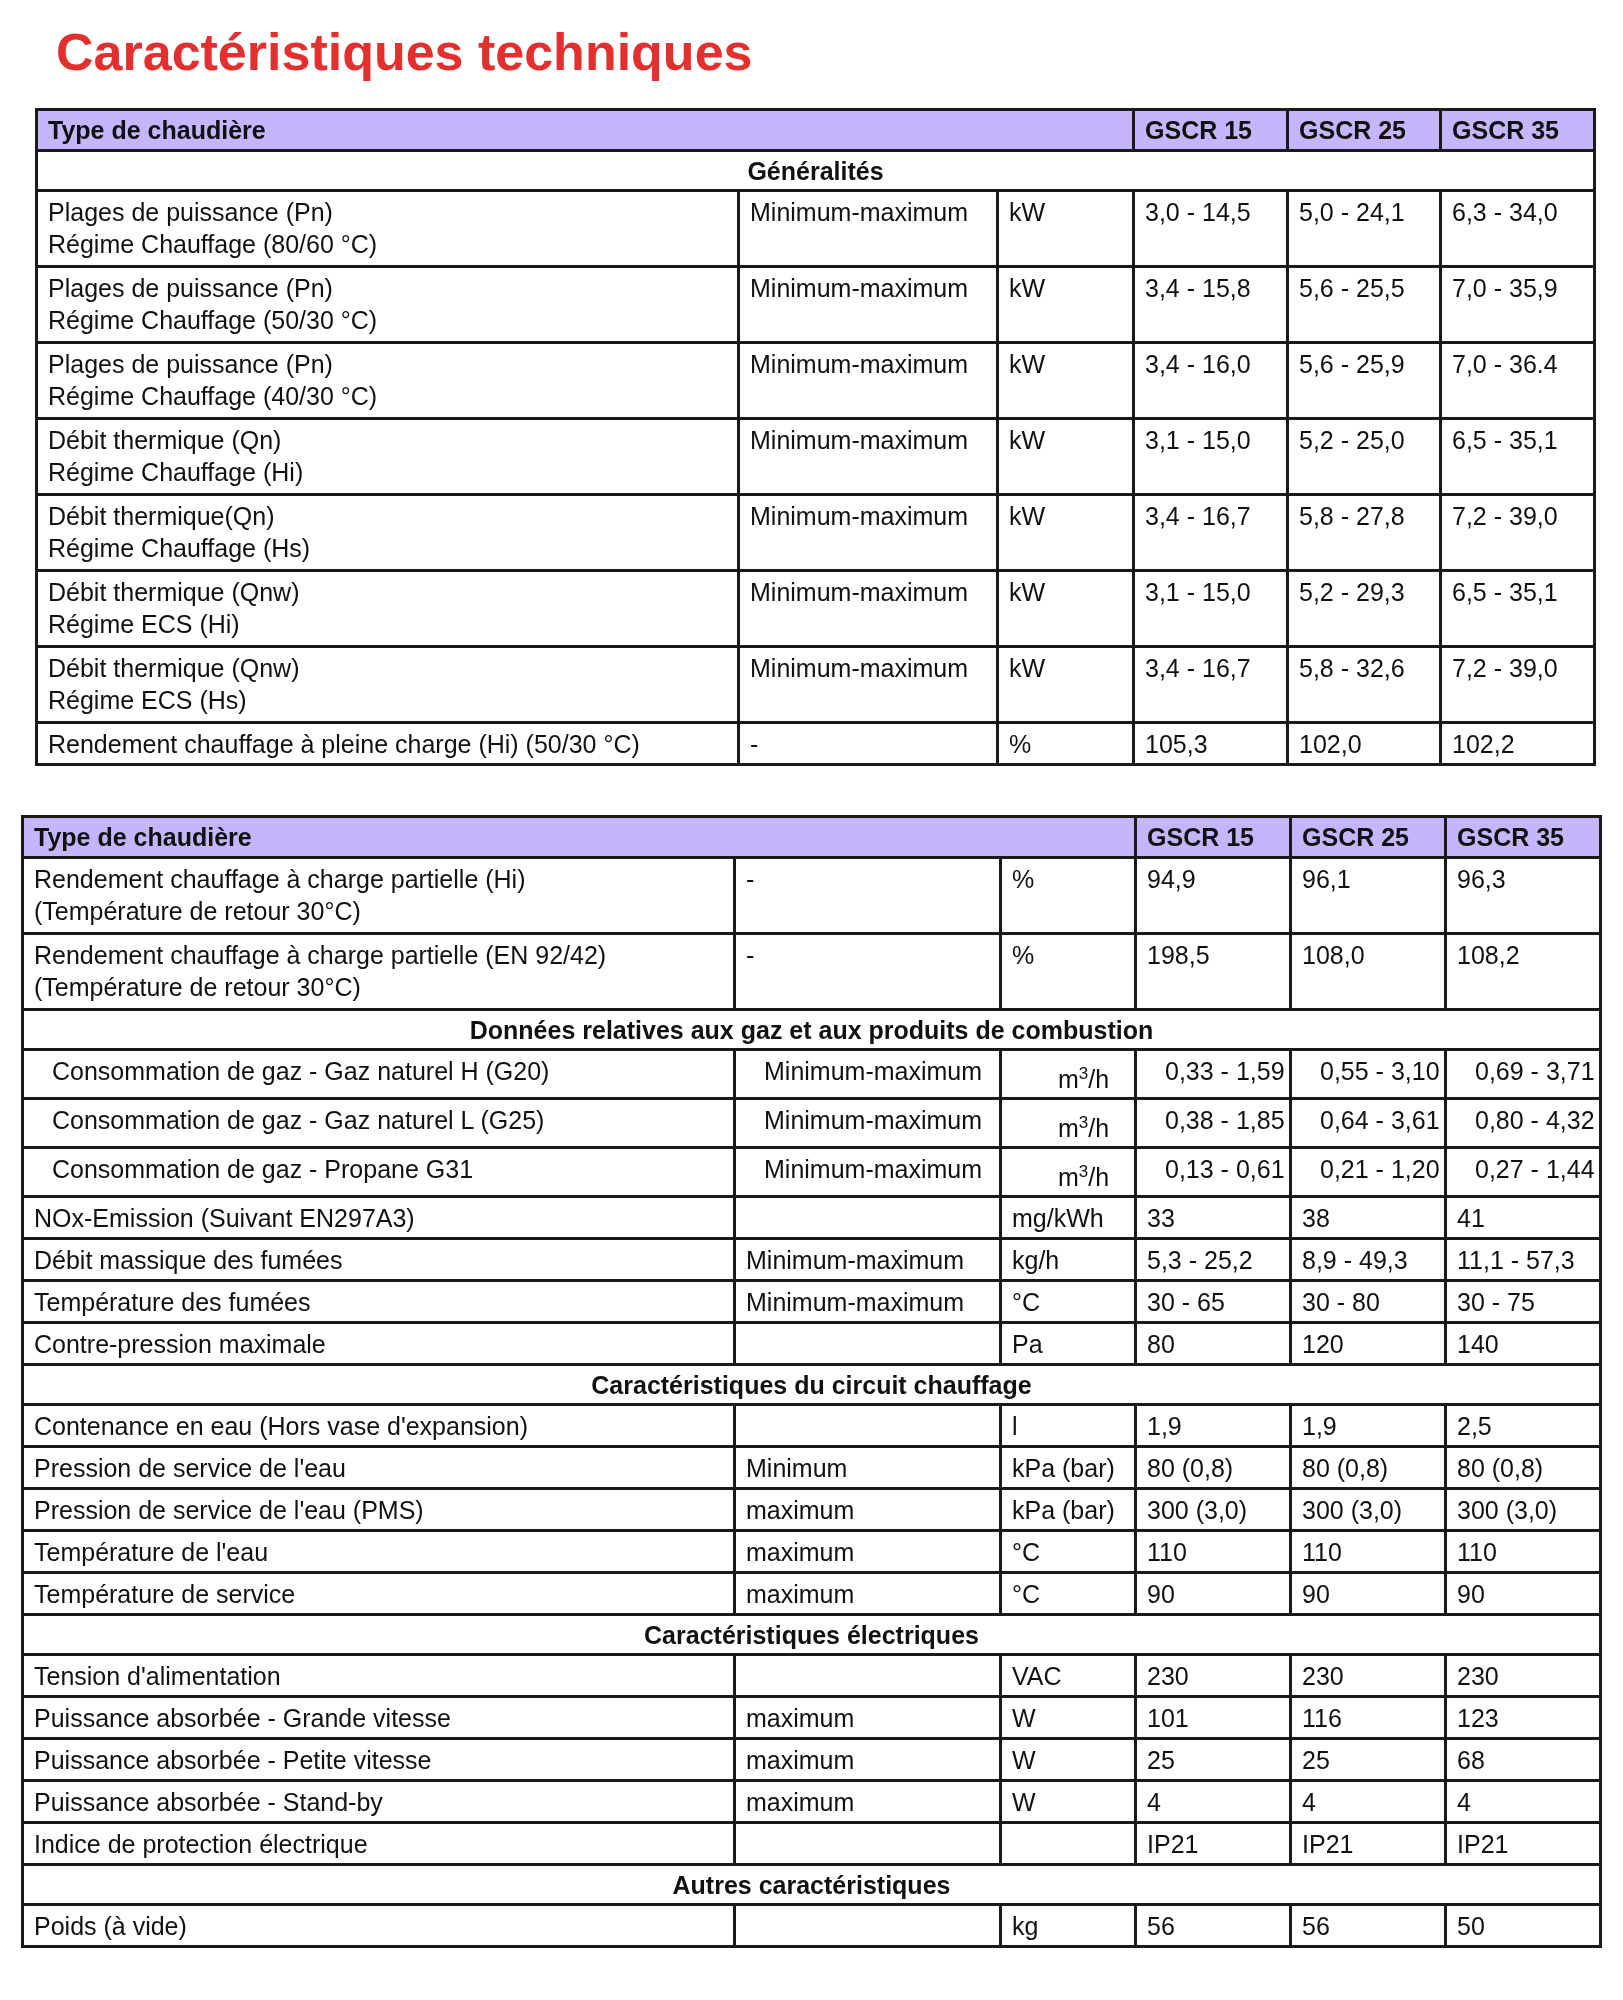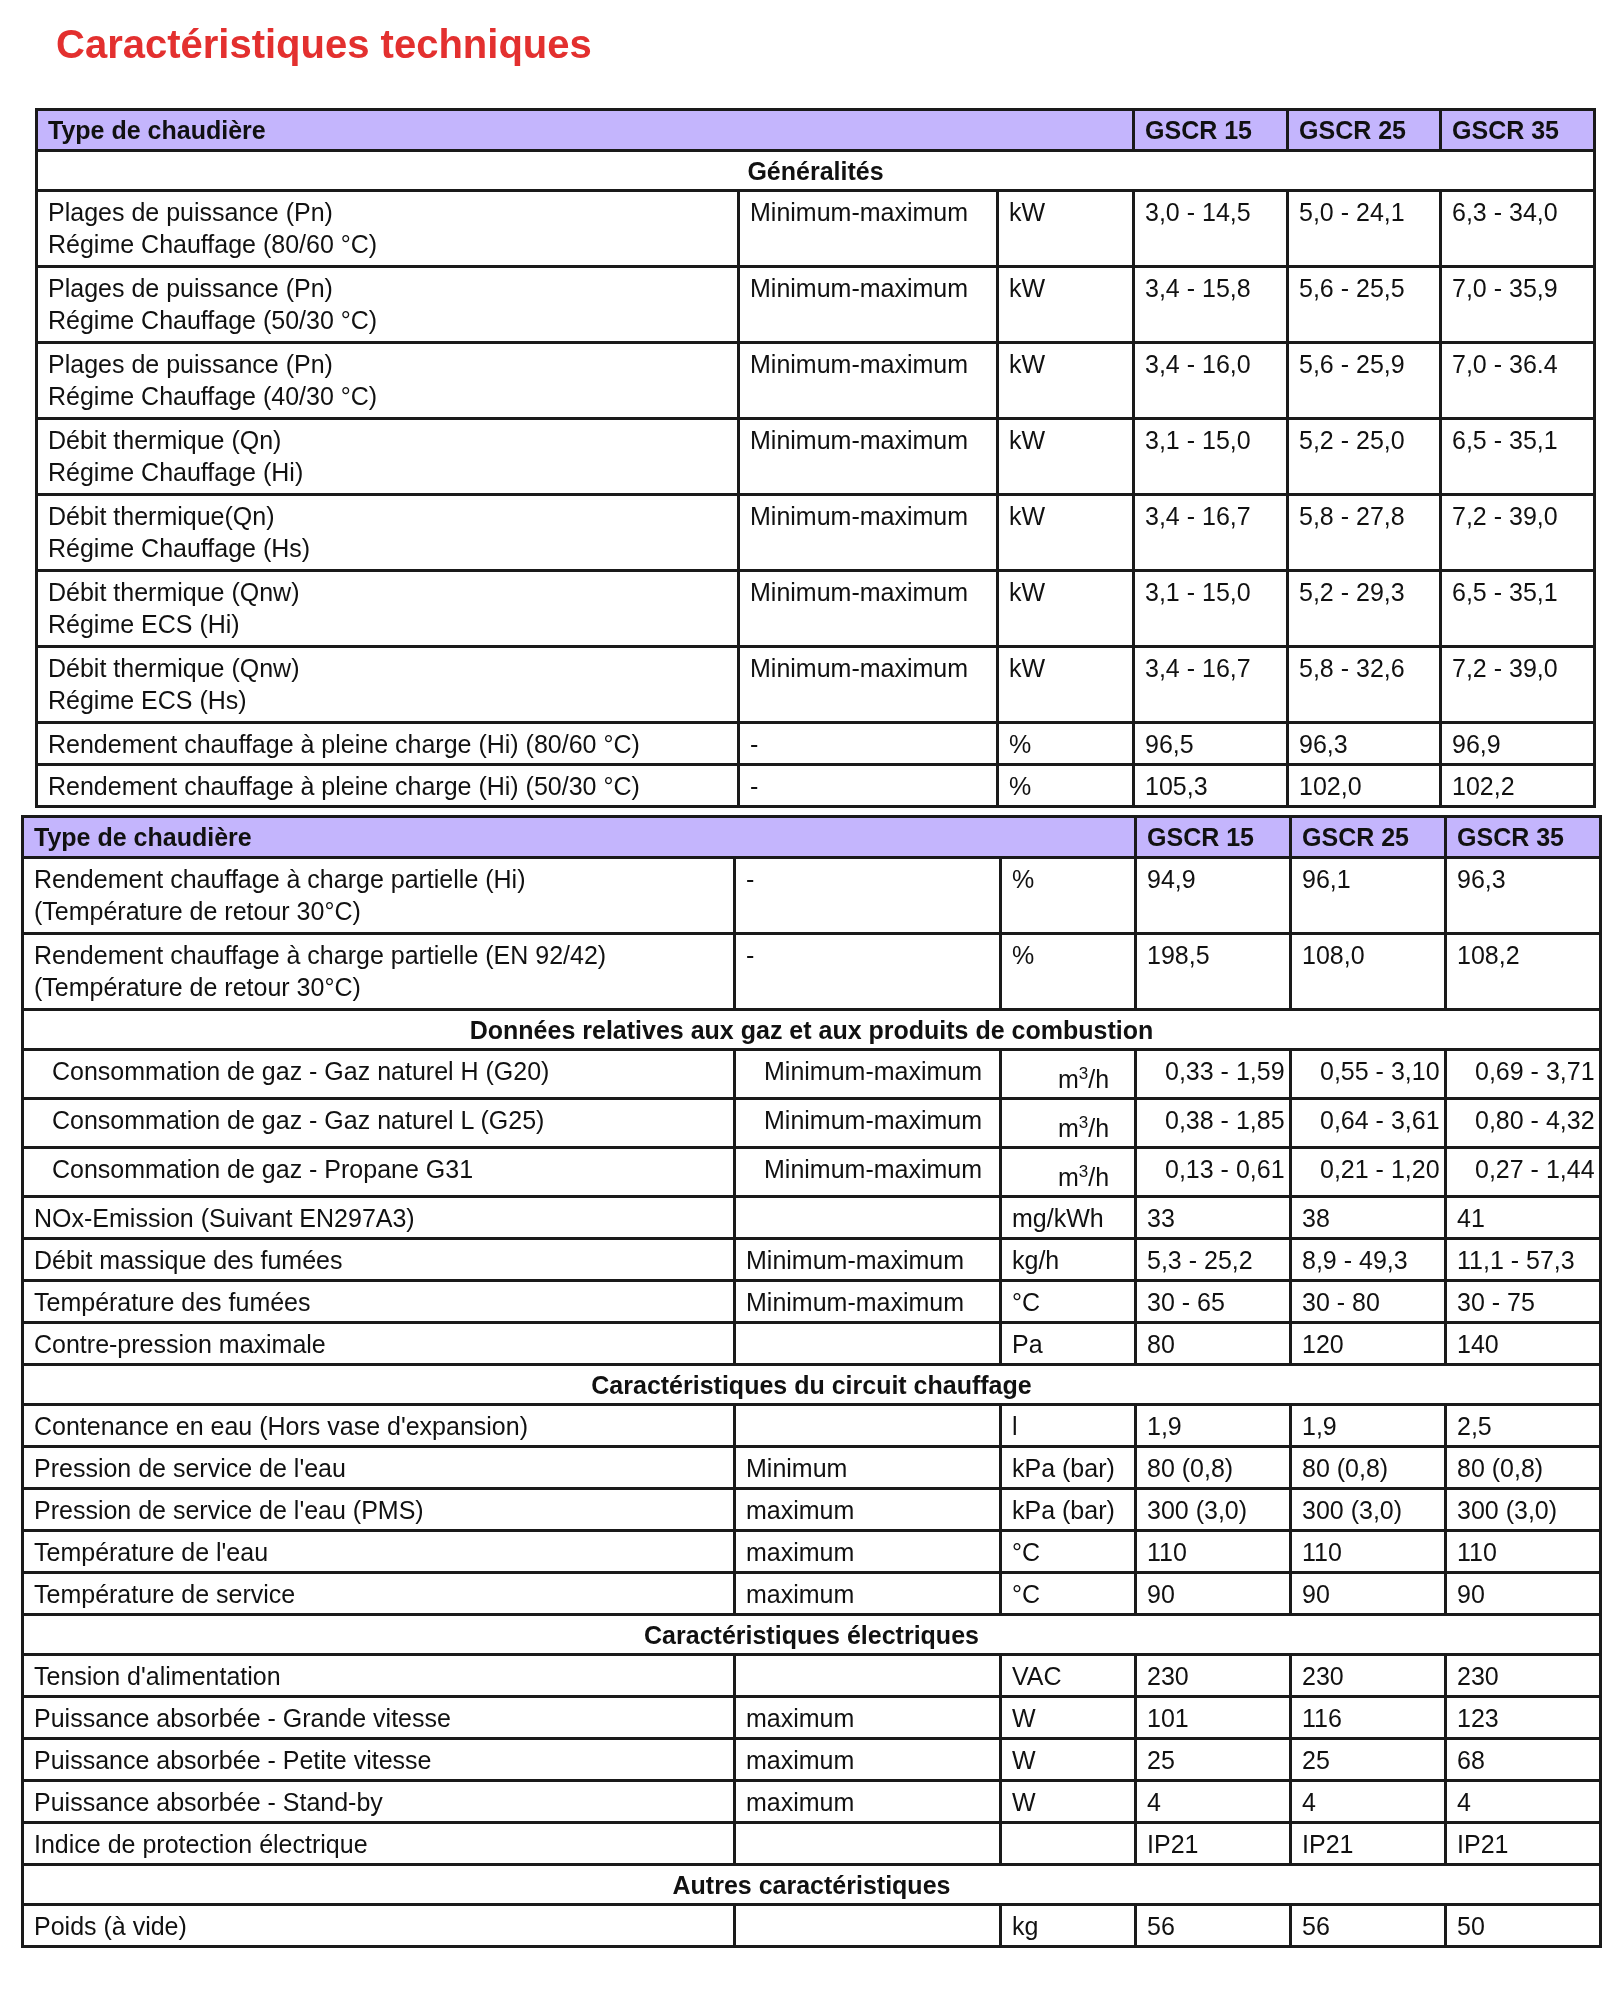--- a/index.html
+++ b/index.html
@@ -6,7 +6,7 @@
   body { width: 1623px; height: 2000px; position: relative; overflow: hidden;
          font-family: "Liberation Sans", sans-serif; color: #111; }
   .title { position: absolute; left: 56px; top: 22px; margin: 0;
-           font-size: 40px; font-weight: bold; color: #e3302f; letter-spacing: 0px; }
+           font-size: 52px; font-weight: bold; color: #e3302f; letter-spacing: 0px; }
   table { position: absolute; border-collapse: collapse; table-layout: fixed; }
   td { border: 3px solid #1a1a1a; vertical-align: top; padding: 4px 10px 0 10px;
        font-size: 25px; line-height: 32px; white-space: nowrap; overflow: hidden; }

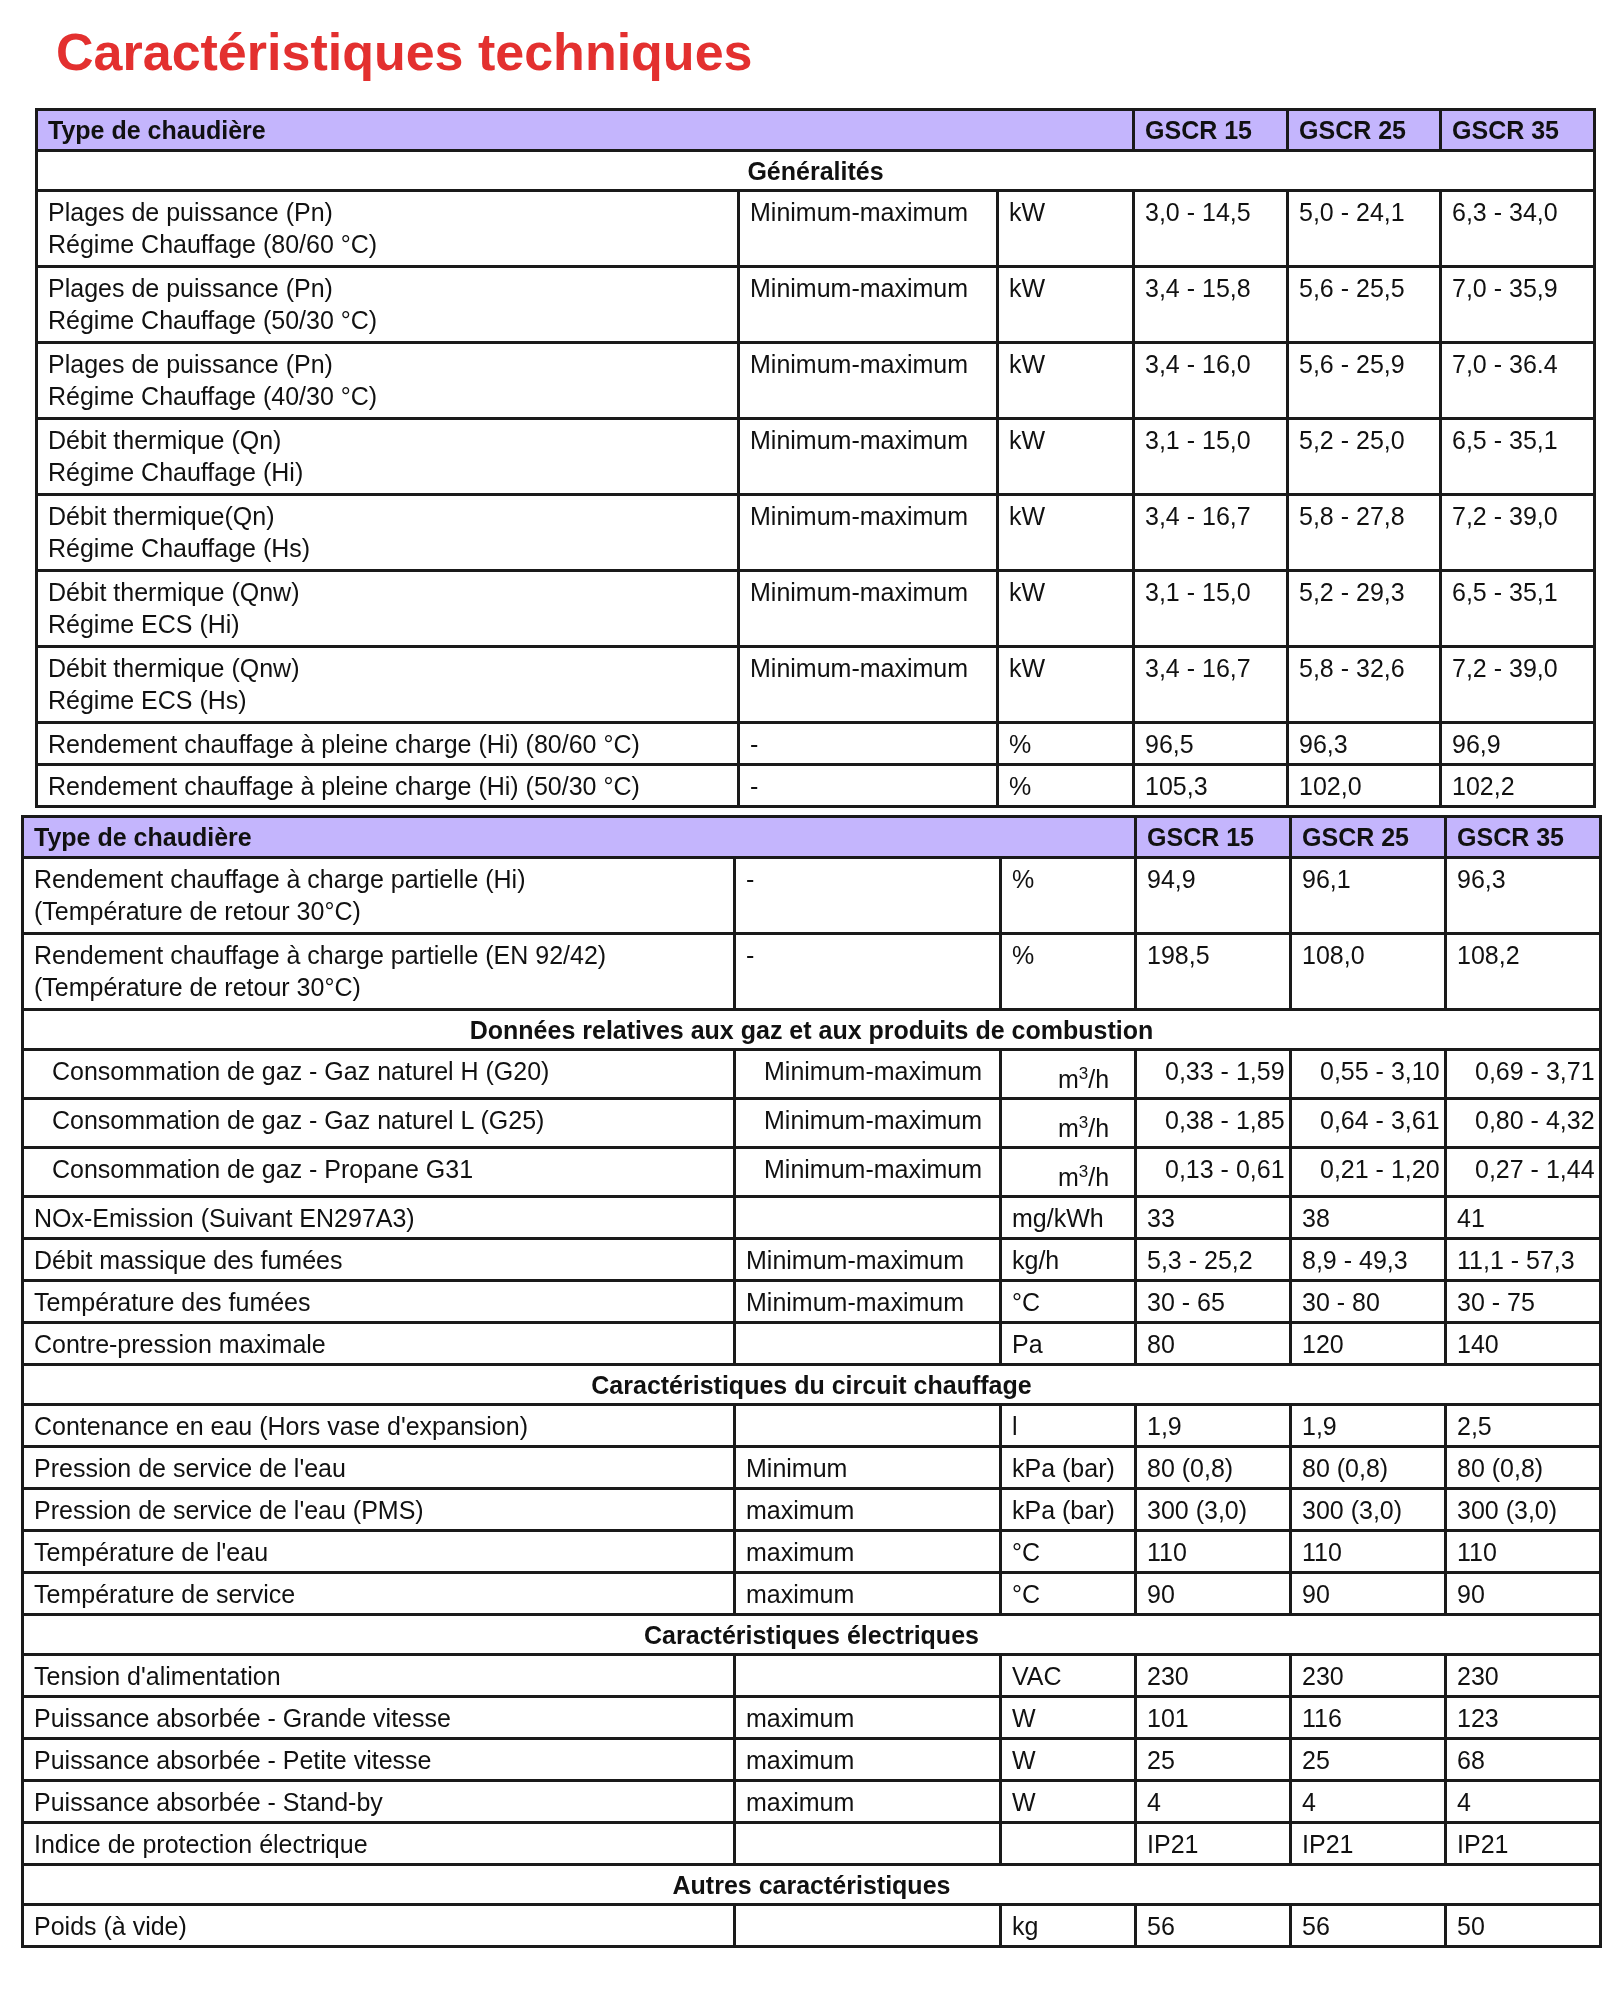--- a/index.html
+++ b/index.html
@@ -126,16 +126,6 @@
       </tr>
       <tr class="single">
         <td>
-          <span class="line">Rendement chauffage à pleine charge (Hi) (80/60 °C)</span>
-        </td>
-        <td>-</td>
-        <td>%</td>
-        <td>96,5</td>
-        <td>96,3</td>
-        <td>96,9</td>
-      </tr>
-      <tr class="single">
-        <td>
           <span class="line">Rendement chauffage à pleine charge (Hi) (50/30 °C)</span>
         </td>
         <td>-</td>

